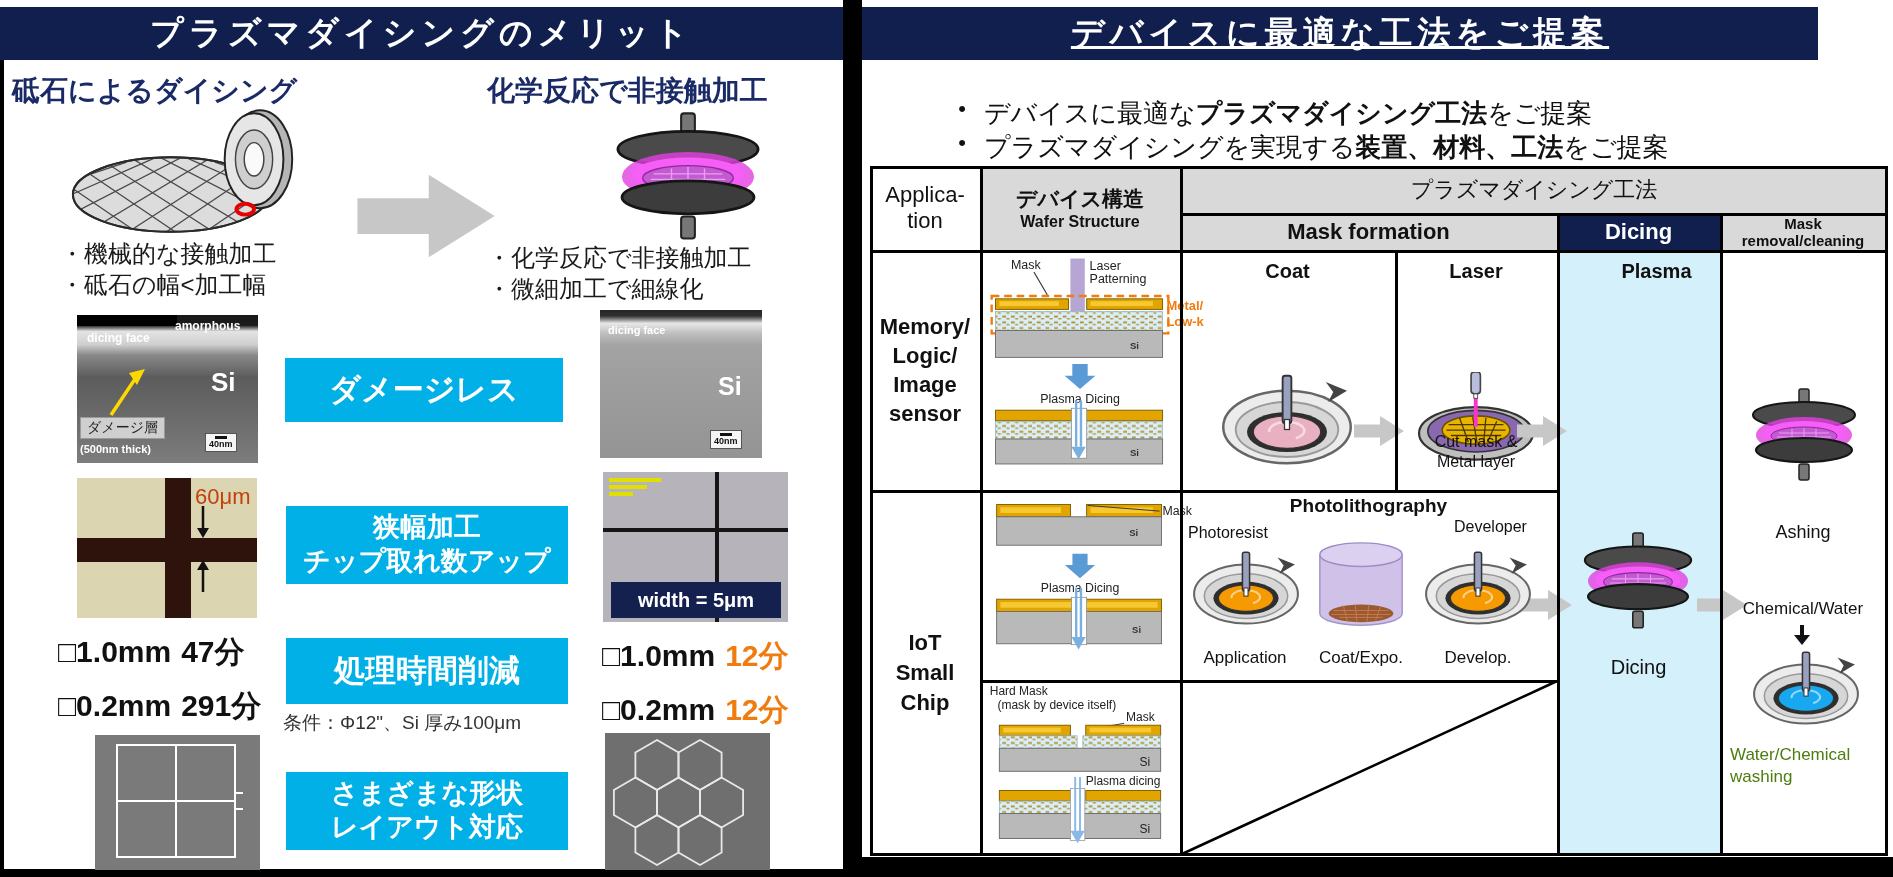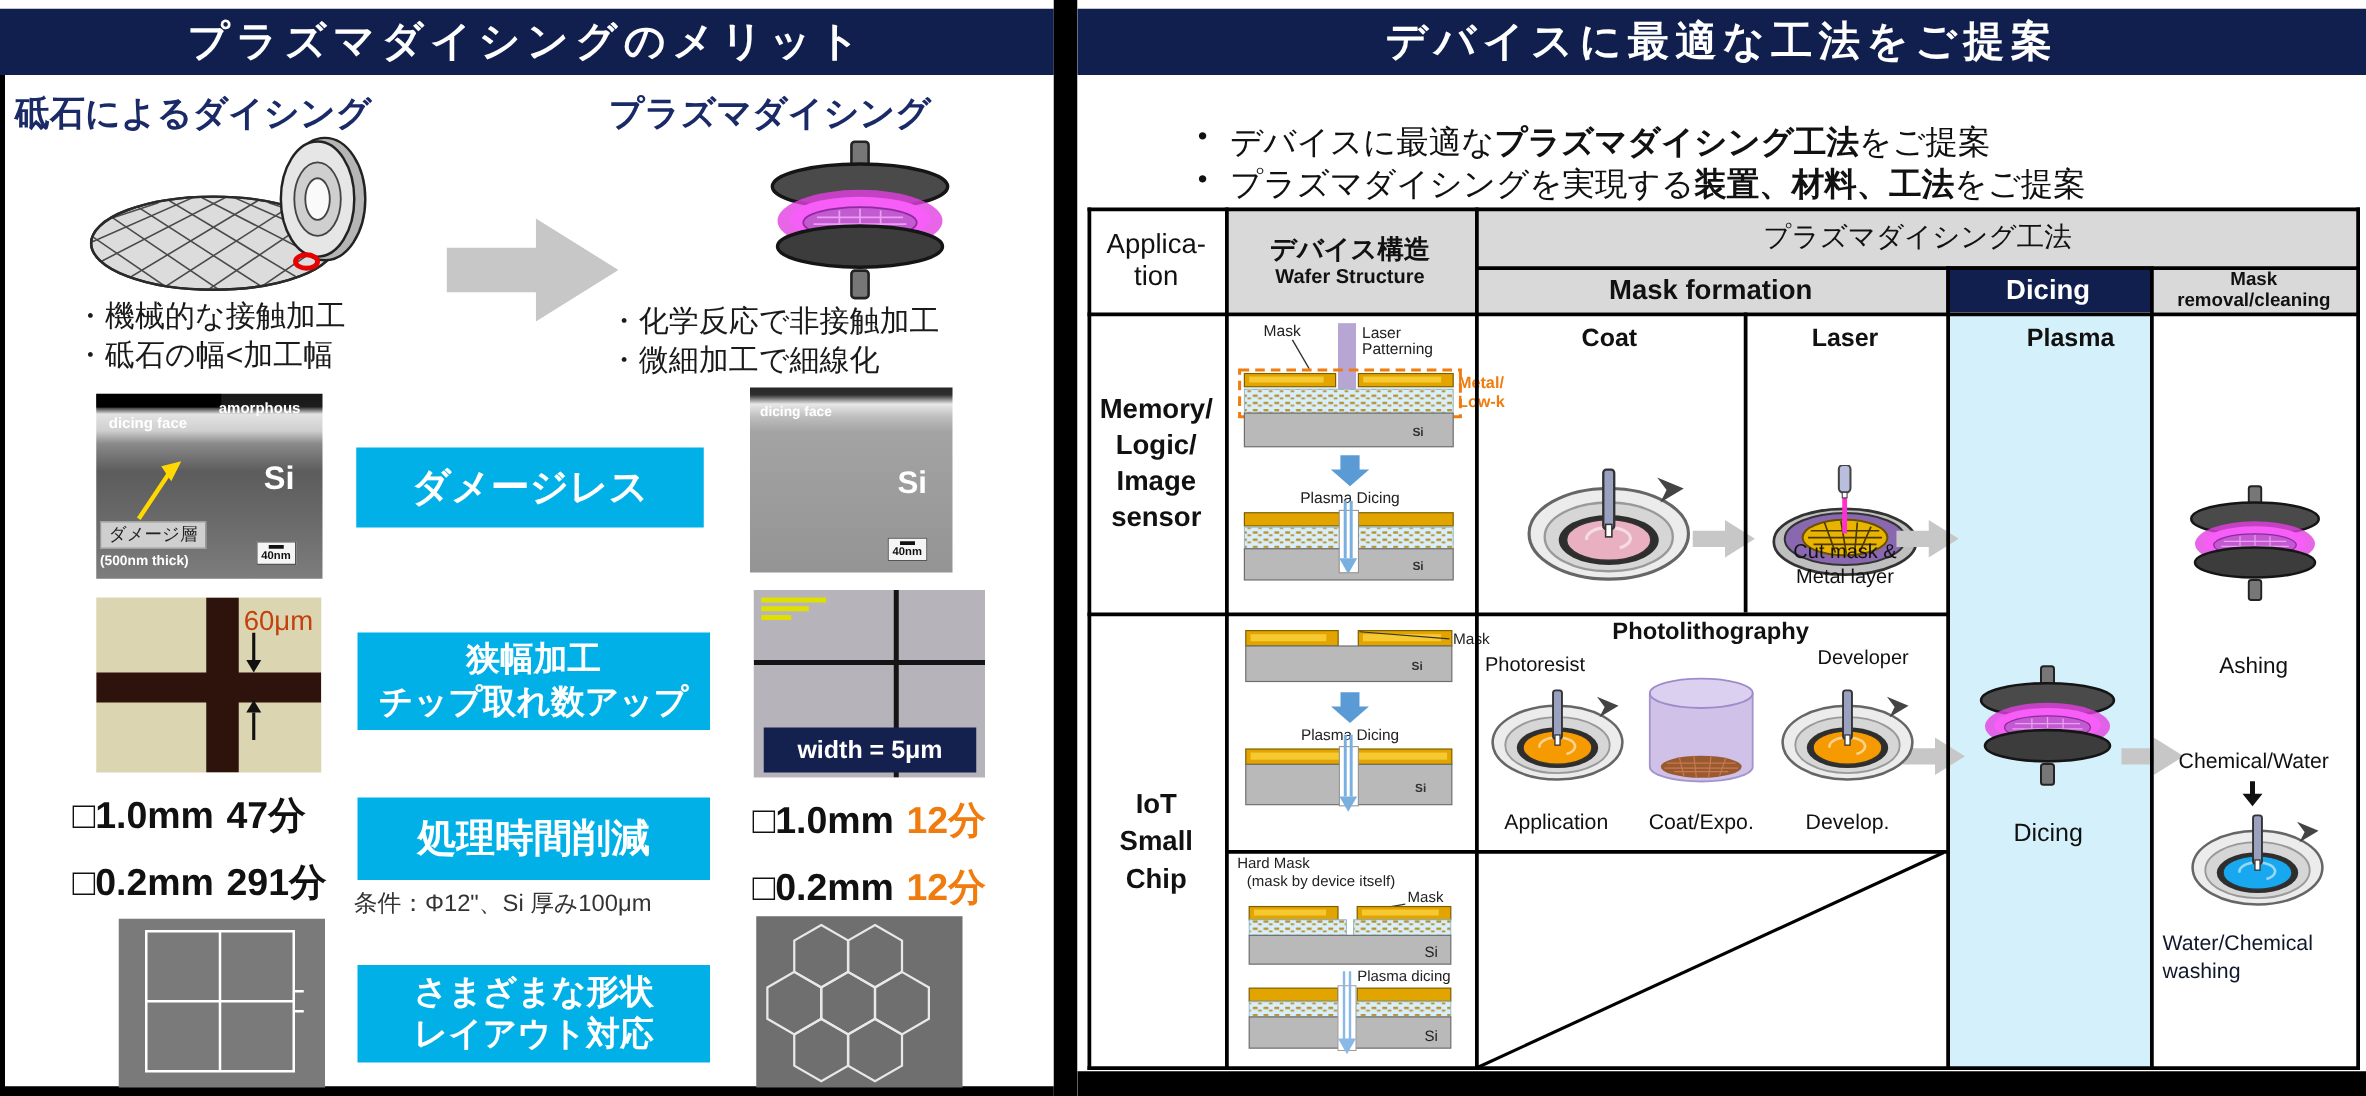--- a/index.html
+++ b/index.html
@@ -243,7 +243,7 @@
   <div class="abs" style="left:843px;top:0;width:19px;height:877px;background:#000;"></div>
 
   <section class="panel" style="left:862px;width:1031px;">
-    <div class="hdrbar" style="left:0;top:7px;width:1031px;height:53px;">
+    <div class="hdrbar" style="left:0;top:7px;width:956px;height:53px;text-decoration:underline;">
       <span>デバイスに最適な工法をご提案</span>
     </div>
     <div class="abs" style="left:0;top:857px;width:1031px;height:20px;background:#000;"></div>

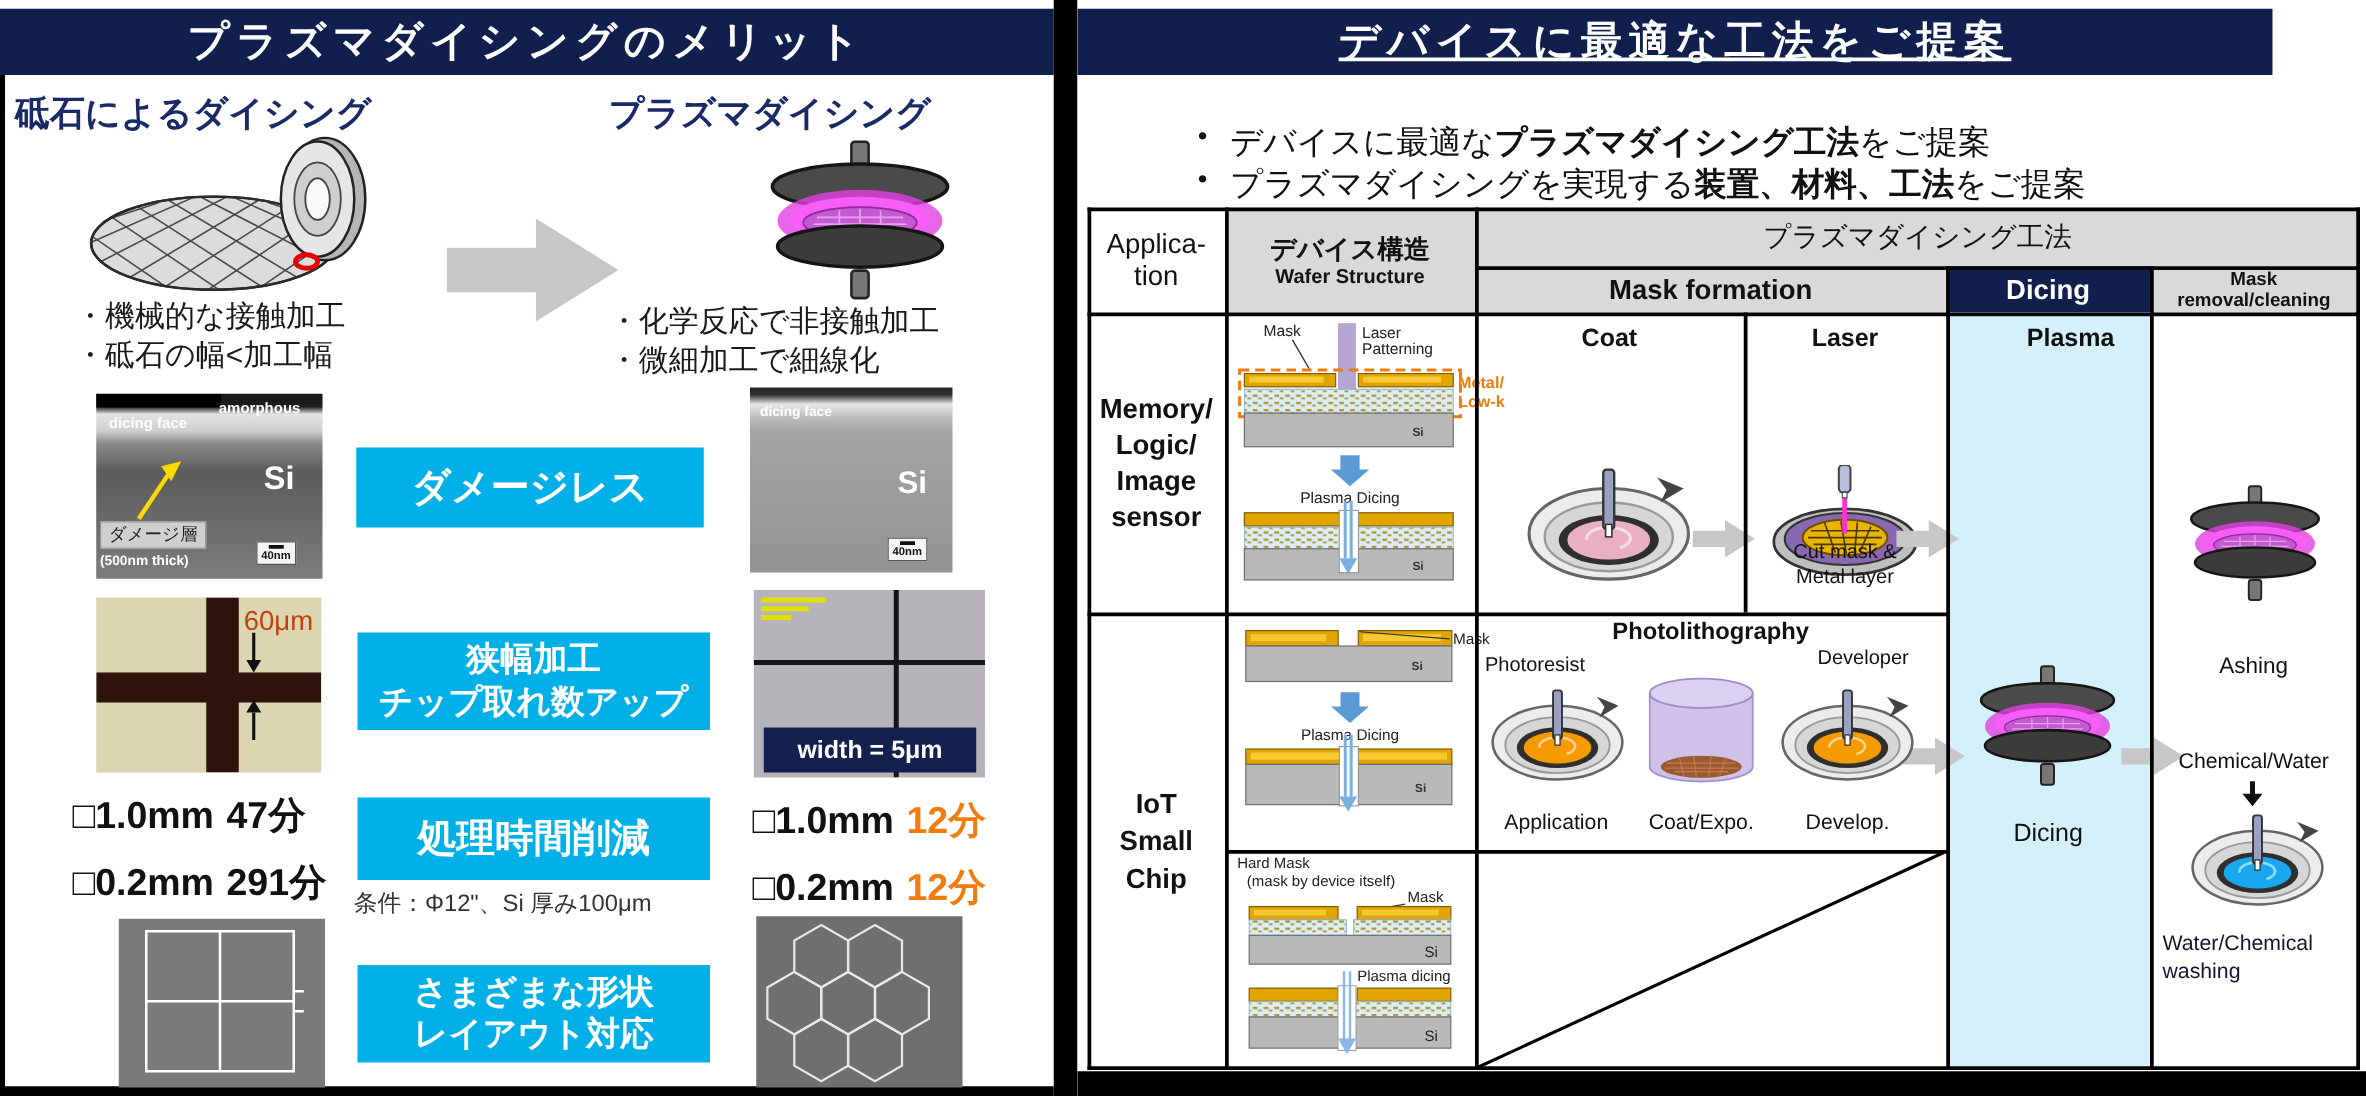--- a/index.html
+++ b/index.html
@@ -106,7 +106,7 @@
     <div class="abs" style="left:0;top:869px;width:843px;height:8px;background:#000;"></div>
 
     <div class="colh" style="left:12px;top:72px;">砥石によるダイシング</div>
-    <div class="colh" style="left:487px;top:72px;">プラズマダイシング</div>
+    <div class="colh" style="left:487px;top:72px;">化学反応で非接触加工</div>
 
     <svg class="diagram" style="left:68px;top:108px;width:235px;height:128px;" viewBox="0 0 240 130">
       <defs>

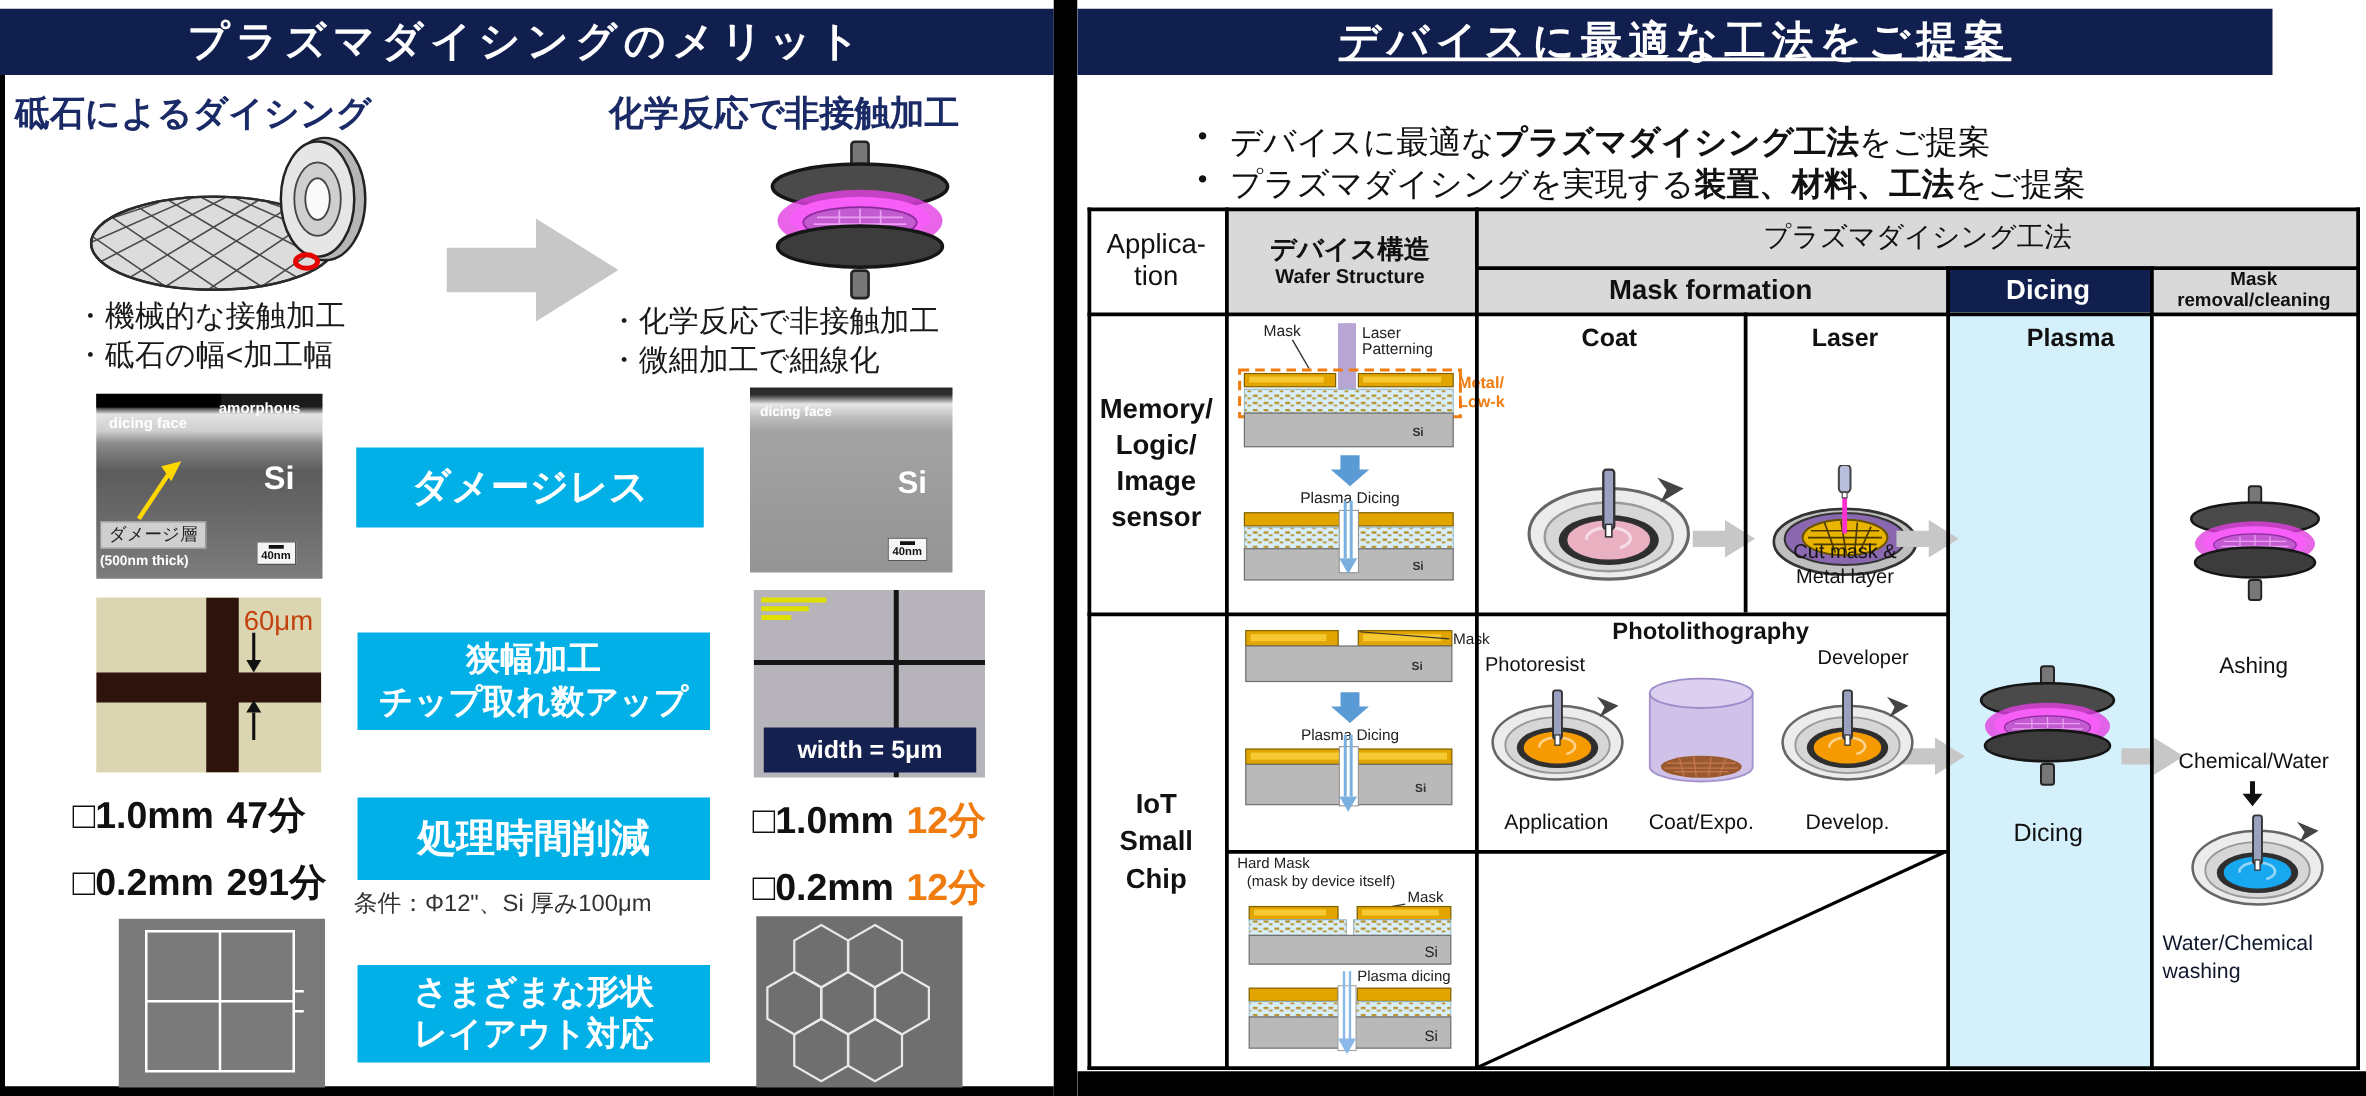--- a/index.html
+++ b/index.html
@@ -380,7 +380,7 @@
     <svg class="diagram" style="left:888px;top:648px;width:112px;height:84px;--disc:#18a8f0;" viewBox="0 0 110 80">
       <use href="#sym-bowl"></use>
     </svg>
-    <div class="abs" style="left:868px;top:744px;font-size:17px;color:#0f172a;line-height:22px;">
+    <div class="abs" style="left:868px;top:744px;font-size:17px;color:#4d7c0f;line-height:22px;">
       <div>Water/Chemical</div>
       <div>washing</div>
     </div>

